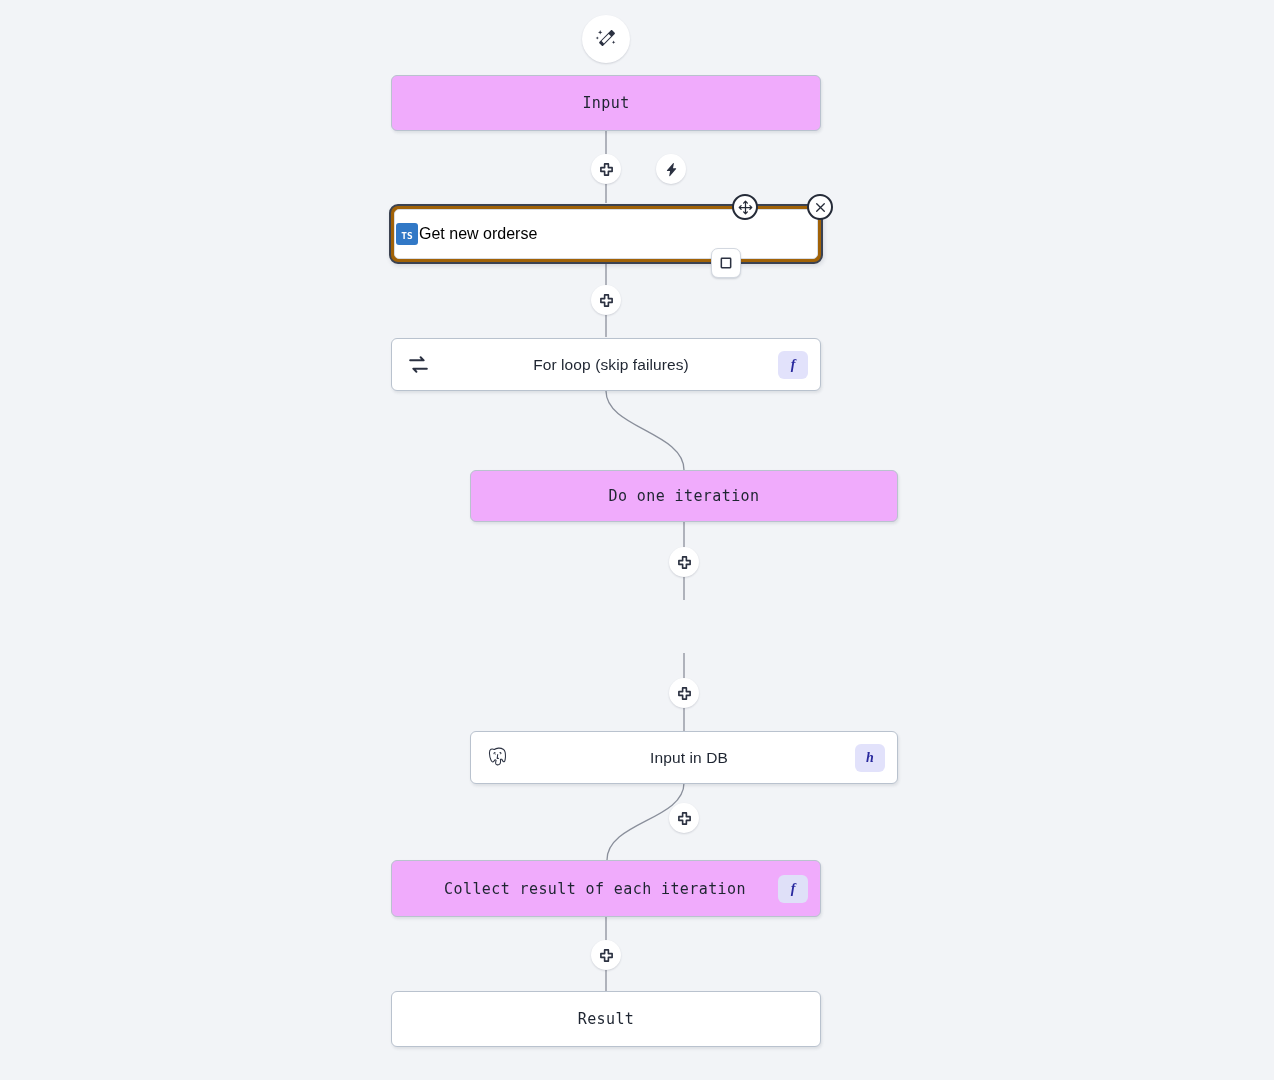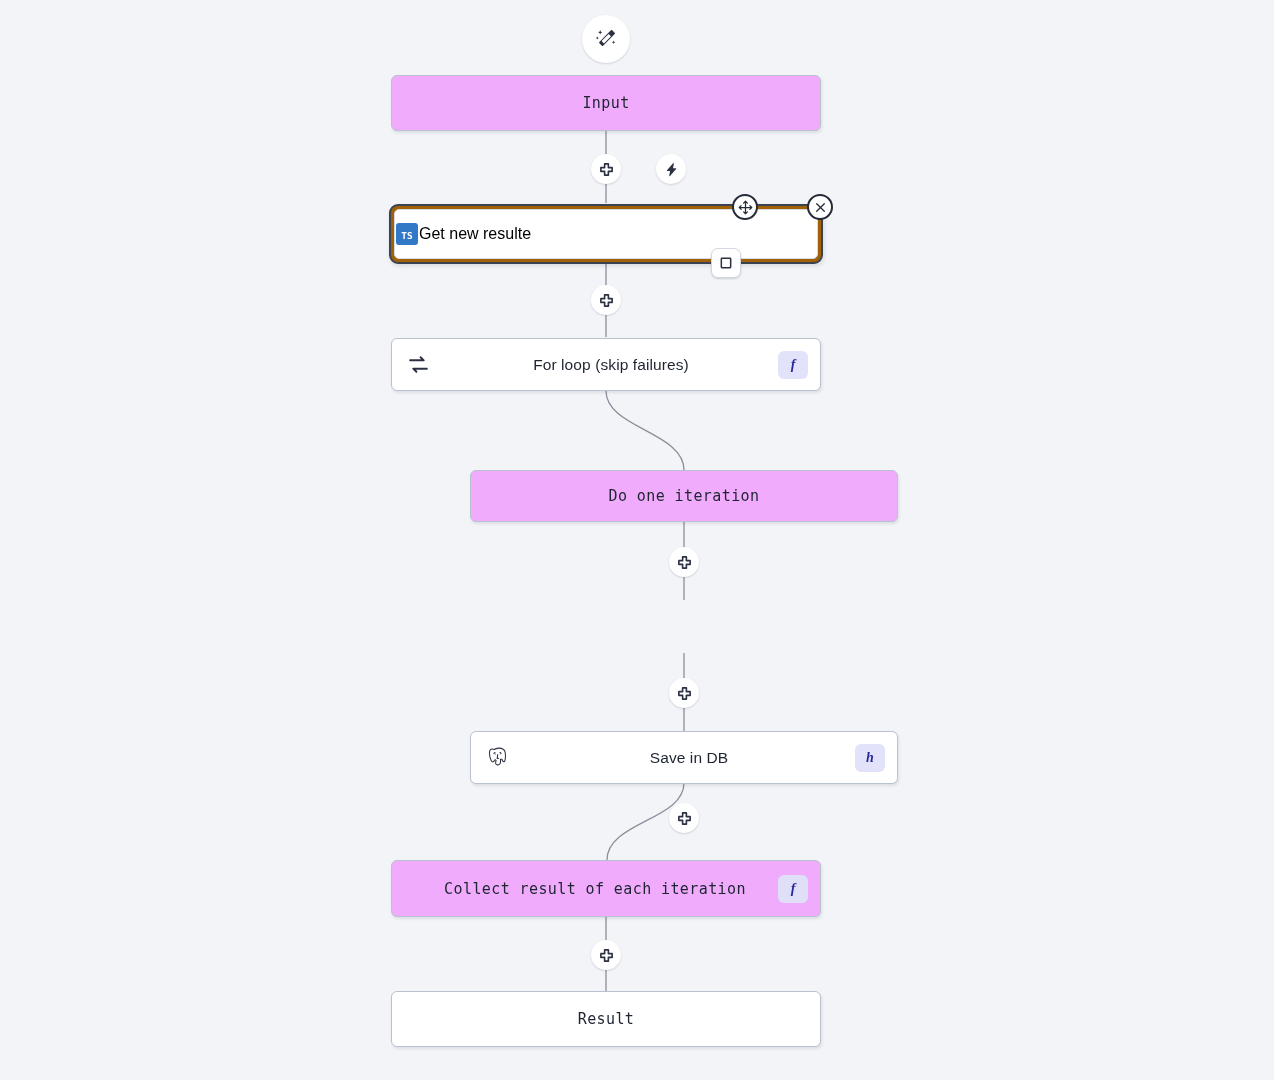--- a/index.html
+++ b/index.html
@@ -157,7 +157,7 @@
           <text x="12" y="16.5" font-family="DejaVu Sans Mono, monospace" font-size="9.5" font-weight="bold" fill="#ffffff" text-anchor="middle">TS</text>
         </svg>
       </span>
-      <span class="nlabel">Get new result</span>
+      <span class="nlabel">Get new orders</span>
       <span class="badge">e</span>
     </div>
   </div>

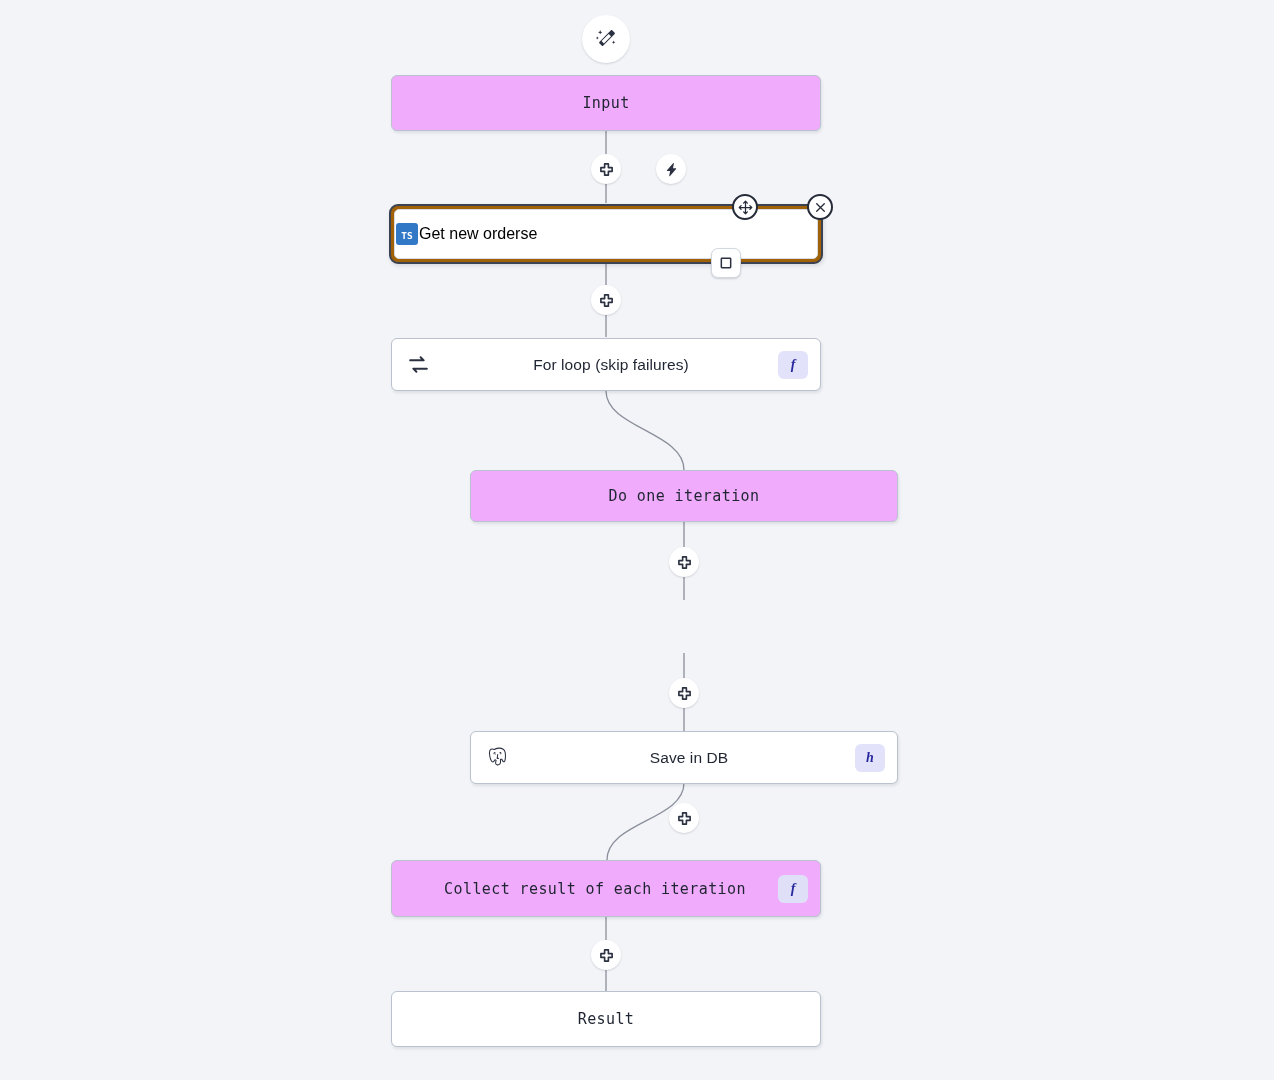--- a/index.html
+++ b/index.html
@@ -238,7 +238,7 @@
         <path d="M12.2 9.1c-.2 1.1-.4 2.3-.3 3.4"></path>
       </svg>
     </span>
-    <span class="nlabel">Save in DB</span>
+    <span class="nlabel">Input in DB</span>
     <span class="badge">h</span>
   </div>
 

